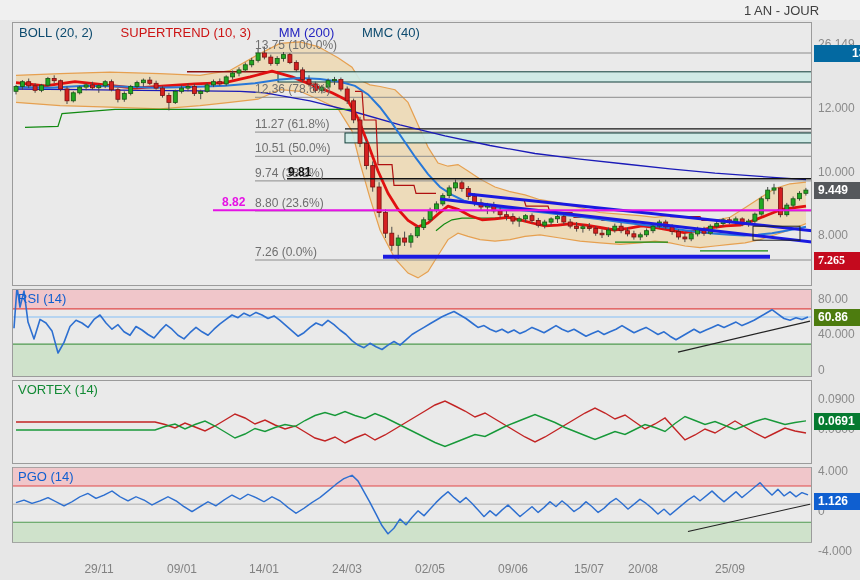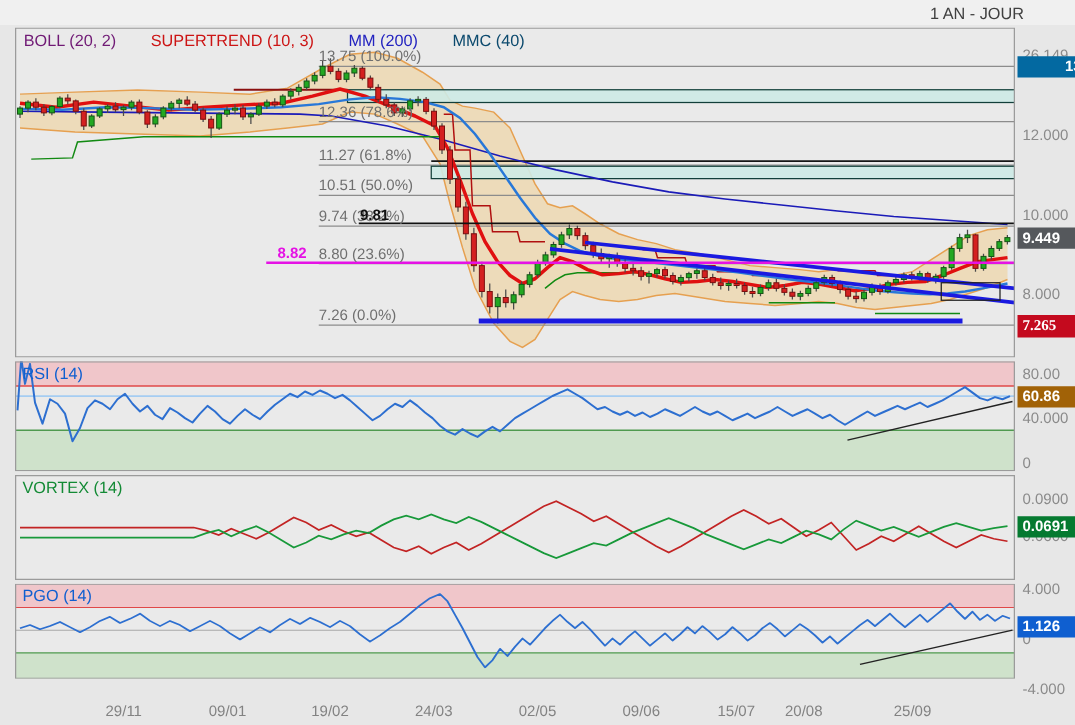--- a/index.html
+++ b/index.html
@@ -31,7 +31,7 @@
   <div class="tf">1 AN - JOUR</div>
 
   <div class="legend">
-    <span class="legend-item" style="color: #701a75;">BOLL (20, 2)</span>
+    <span class="legend-item" style="color: #0c4a6e;">BOLL (20, 2)</span>
     <span class="legend-item" style="color: rgb(204, 20, 20);">SUPERTREND (10, 3)</span>
     <span class="legend-item" style="color: rgb(36, 36, 192);">MM (200)</span>
     <span class="legend-item" style="color: #0c4a6e;">MMC (40)</span>

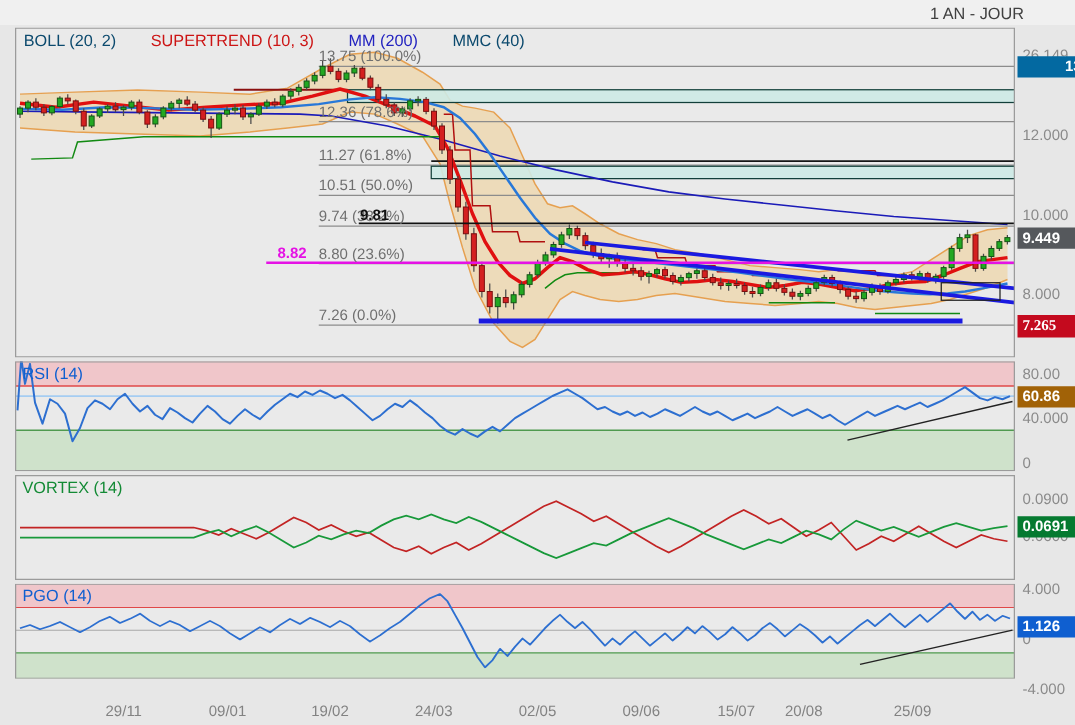--- a/index.html
+++ b/index.html
@@ -385,7 +385,7 @@
       <div class="badge" style="top: 45px; background: #0369a1; padding-left: 38px;">13.750</div>
       <div class="badge" style="top: 182px; background: rgb(85, 88, 92);">9.449</div>
       <div class="badge" style="top: 252px; background: rgb(196, 10, 30); font-family: Liberation Serif, serif;">7.265</div>
-      <div class="badge" style="top: 309px; background: #a16207;">60.86</div>
+      <div class="badge" style="top: 309px; background: #4d7c0f;">60.86</div>
       <div class="badge" style="top: 413px; background: rgb(5, 122, 48);">0.0691</div>
       <div class="badge" style="top: 493px; background: rgb(15, 95, 208);">1.126</div>
     </div>

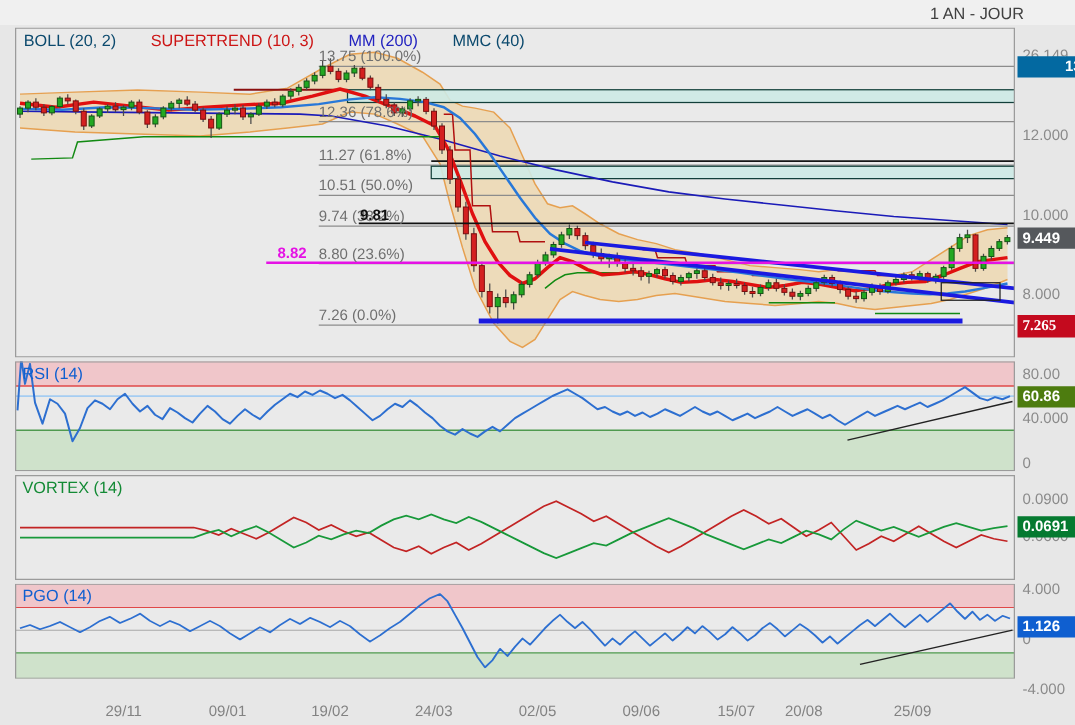--- a/index.html
+++ b/index.html
@@ -392,7 +392,7 @@
   <div id="xaxis-row">
       <div class="xlab" style="left: 75px;">29/11</div>
       <div class="xlab" style="left: 158px;">09/01</div>
-      <div class="xlab" style="left: 240px;">19/02</div>
+      <div class="xlab" style="left: 240px;">14/01</div>
       <div class="xlab" style="left: 323px;">24/03</div>
       <div class="xlab" style="left: 406px;">02/05</div>
       <div class="xlab" style="left: 489px;">09/06</div>

